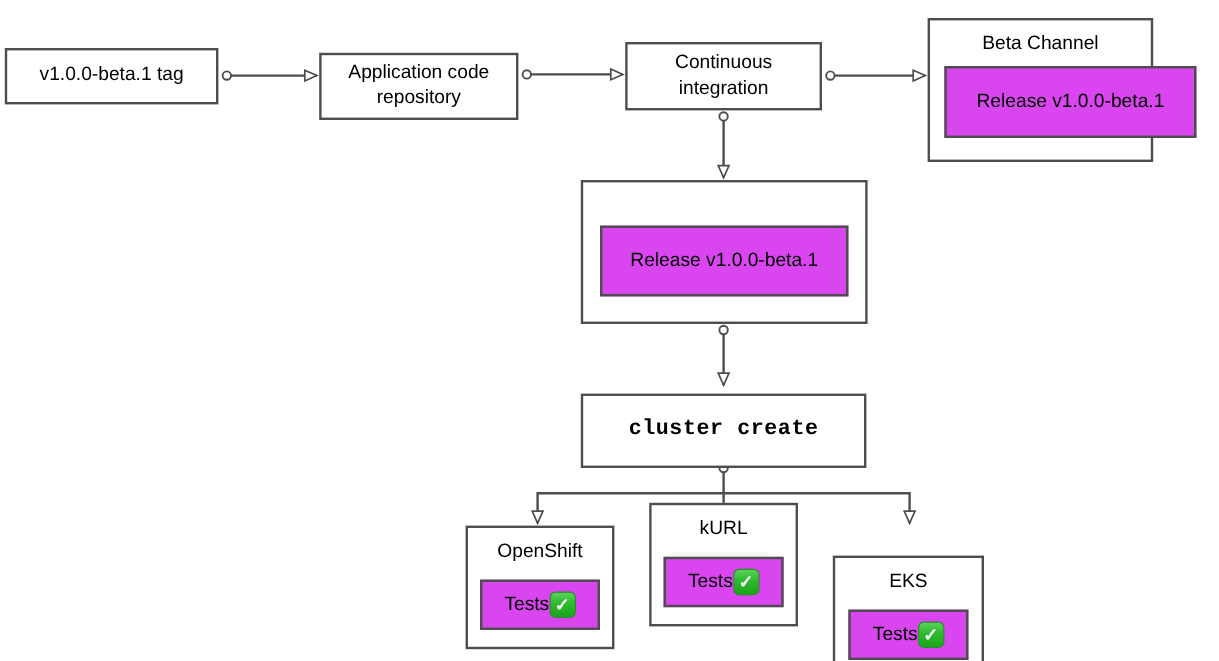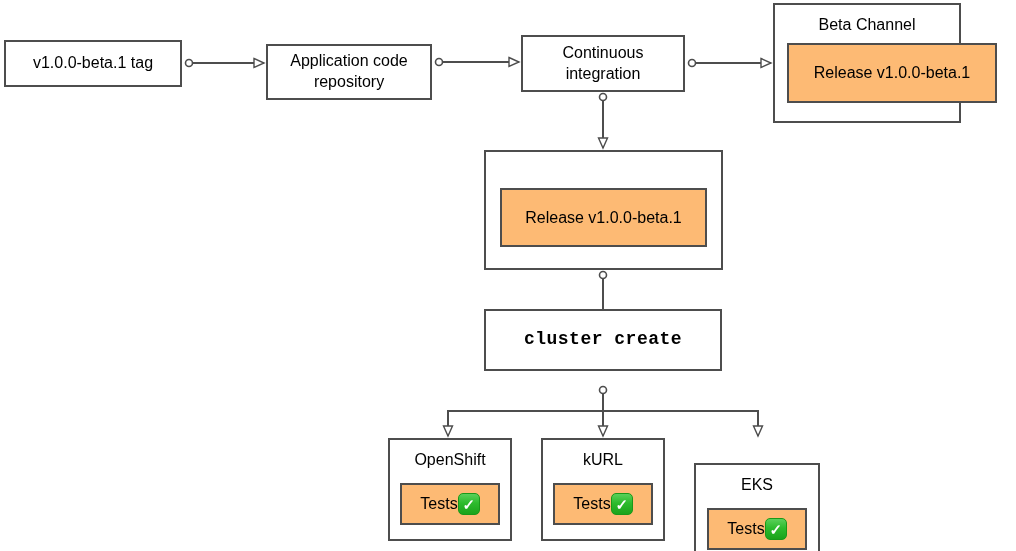--- a/index.html
+++ b/index.html
@@ -56,7 +56,7 @@
   #node-app-repo       { left: 266px; top: 44px;  width: 166px; height: 56px; }
   #node-ci             { left: 521px; top: 35px;  width: 164px; height: 57px; }
 
-  #node-beta-channel   { left: 773px; top: 3px;   width: 188px; height: 120px; }
+  #node-beta-channel   { left: 773px; top: 15px;   width: 188px; height: 120px; }
   #node-beta-release   { left: 12px;  top: 38px;  width: 210px; height: 60px; }
 
   #node-temp-channel   { left: 484px; top: 150px; width: 239px; height: 120px; }

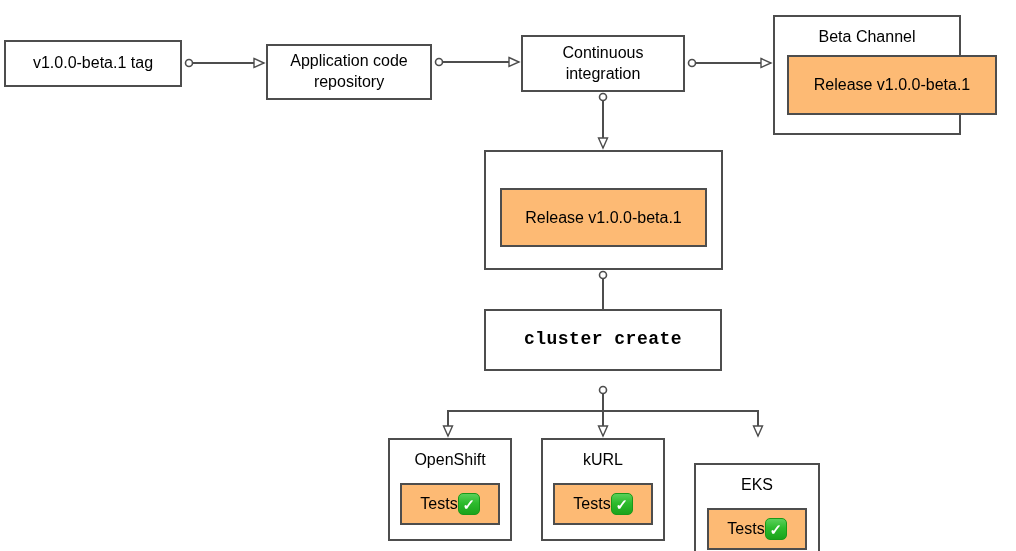--- a/index.html
+++ b/index.html
@@ -44,7 +44,7 @@
   .inner {
     position: absolute;
     border: 2px solid #4d4d4d;
-    background: #fdba74;
+    background: #d946ef;
     display: flex;
     align-items: center;
     justify-content: center;

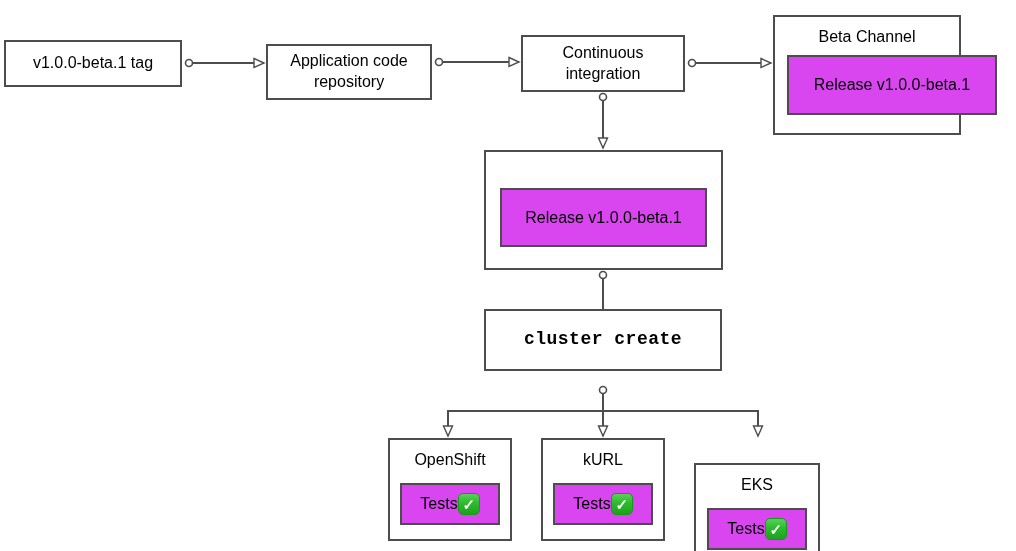--- a/index.html
+++ b/index.html
@@ -63,7 +63,7 @@
   #node-temp-release   { left: 14px;  top: 36px;  width: 207px; height: 59px; }
 
   #node-cluster-create {
-    left: 484px; top: 309px; width: 238px; height: 62px;
+    left: 484px; top: 328px; width: 238px; height: 62px;
     font-family: "Liberation Mono", "DejaVu Sans Mono", monospace;
     font-weight: bold;
     font-size: 18px;

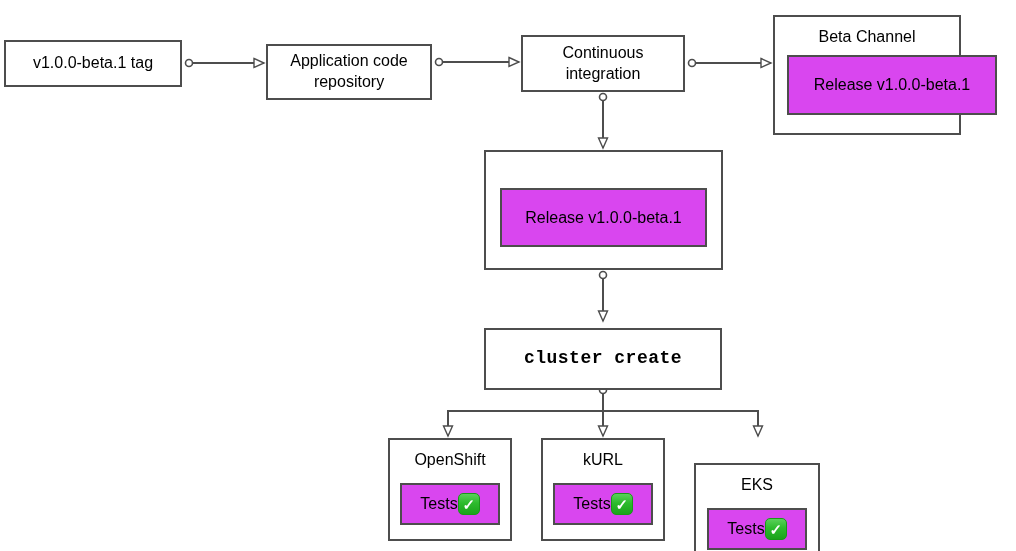--- a/index.html
+++ b/index.html
@@ -71,7 +71,7 @@
   }
 
   #node-openshift { left: 388px; top: 438px; width: 124px; height: 103px; }
-  #node-kurl      { left: 541px; top: 438px; width: 124px; height: 103px; }
+  #node-kurl      { left: 541px; top: 419px; width: 124px; height: 103px; }
   #node-eks       { left: 694px; top: 463px; width: 126px; height: 131px; }
 
   .tests-box {

